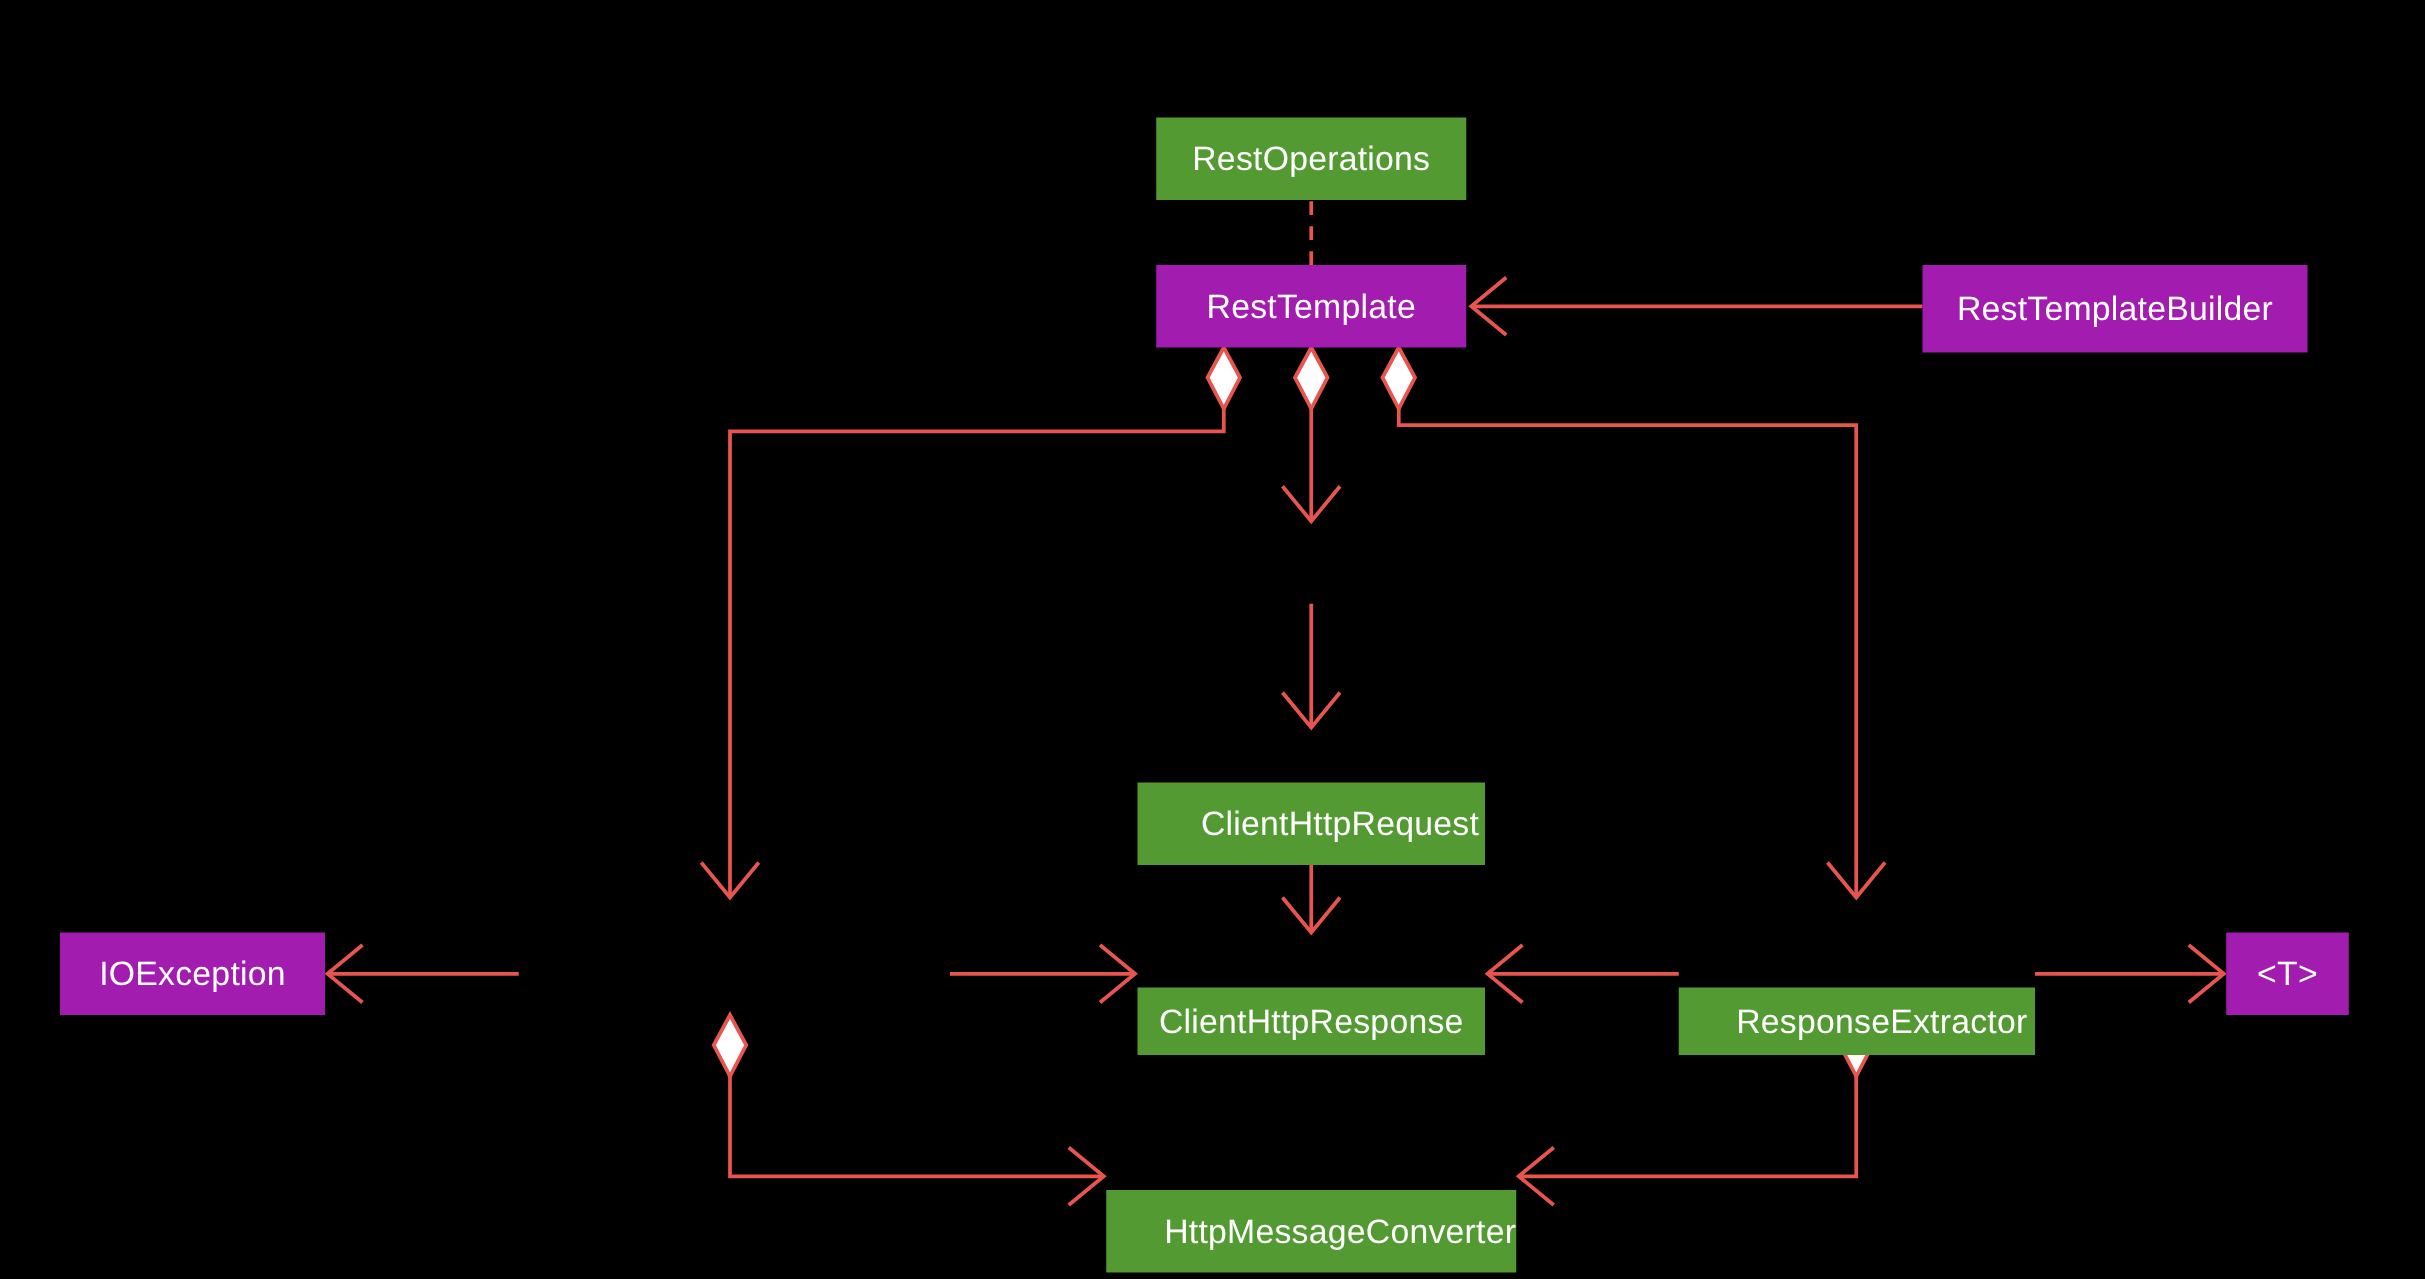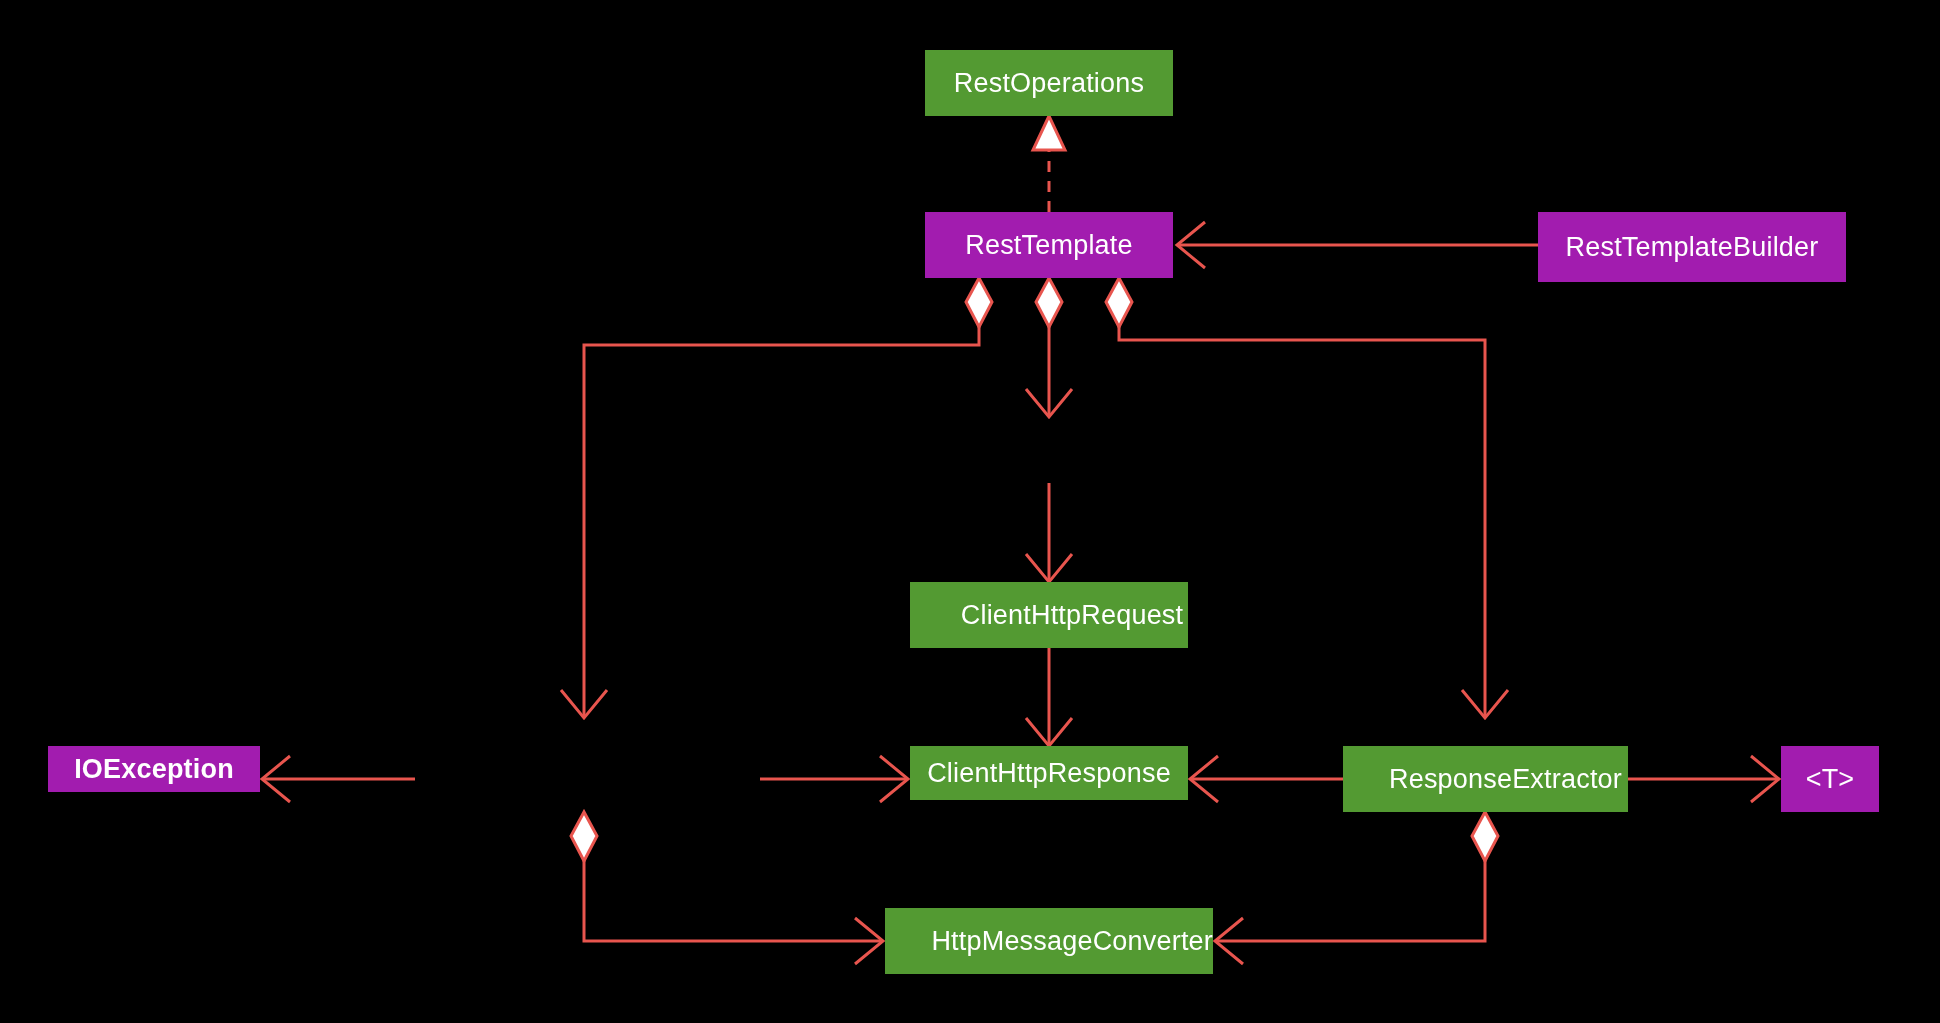--- a/index.html
+++ b/index.html
@@ -36,7 +36,7 @@
     box-sizing: border-box;
     user-select: none;
   }
-  .node.green { background: #539a32; }
+  .node.green { background: #539a32; margin-top: 44px; }
   .node.teal  { background: #a21caf; }
 </style>
 </head>

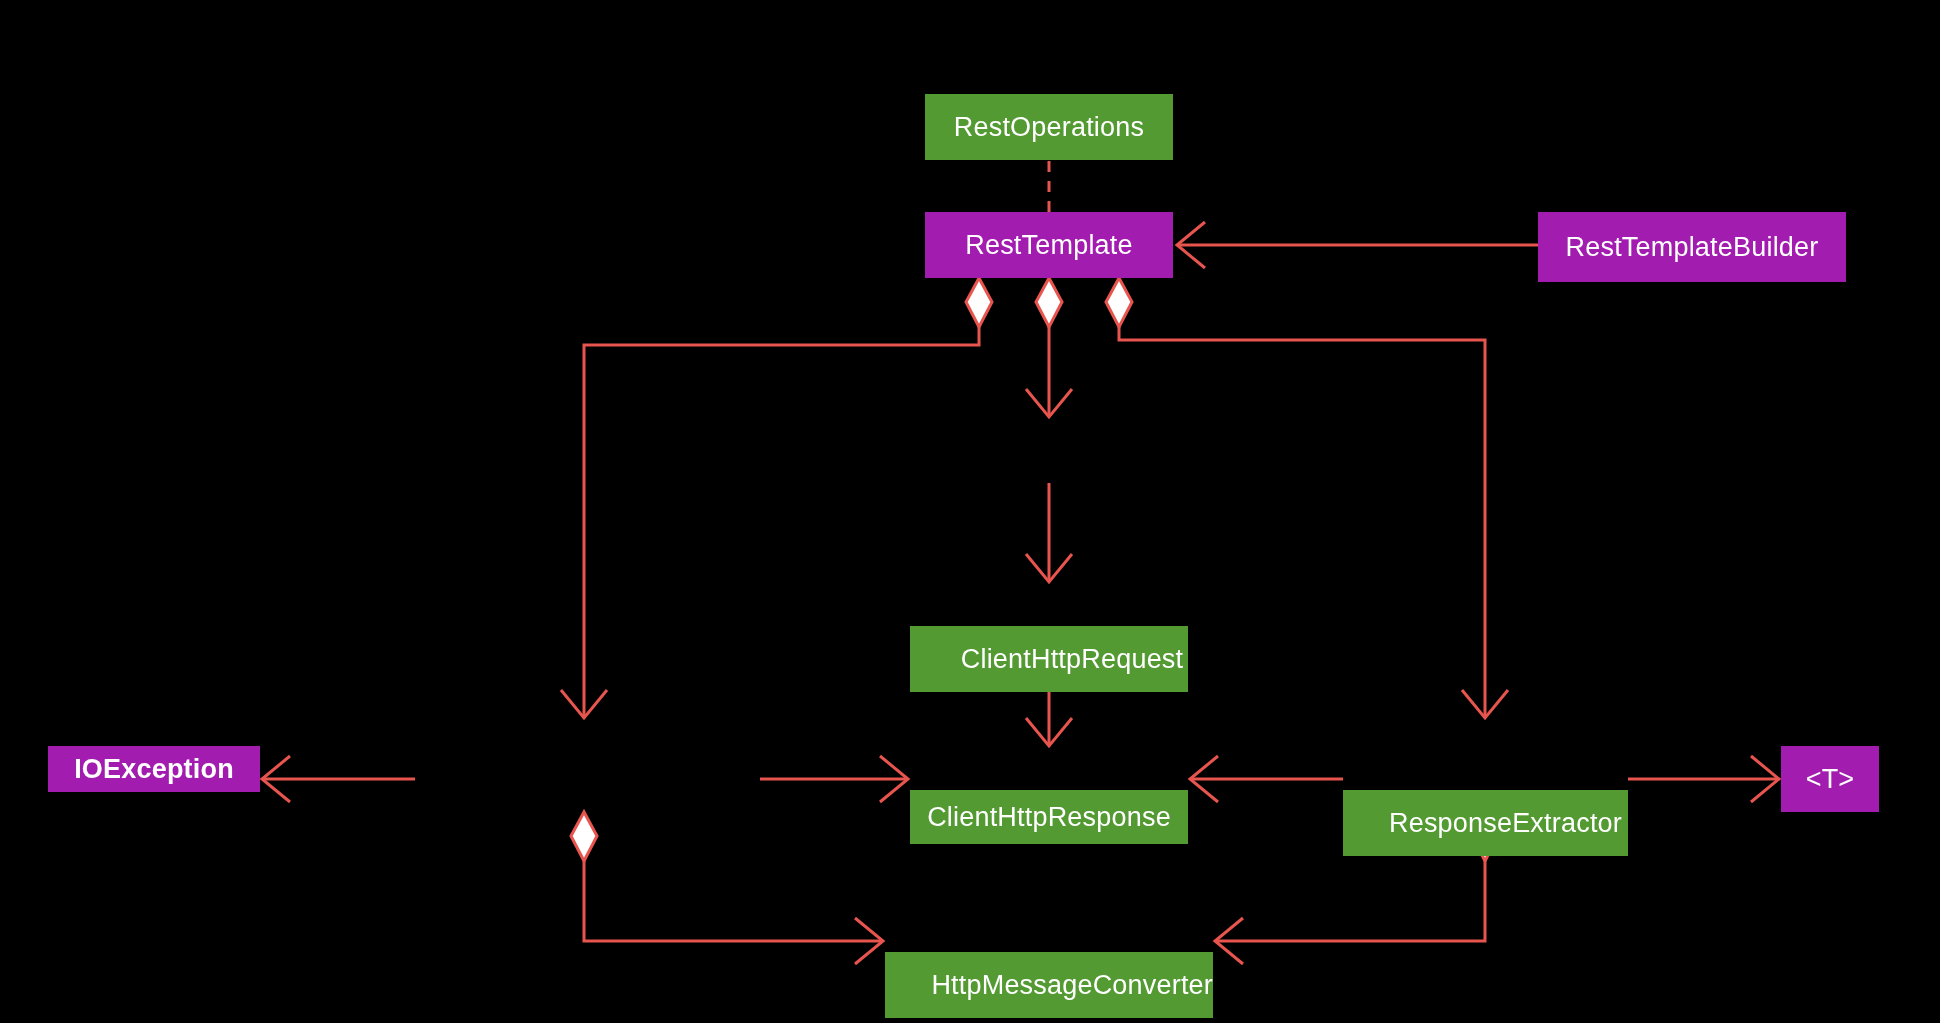--- a/index.html
+++ b/index.html
@@ -135,7 +135,7 @@
     <span>ClientHttpRequest</span>
   </div>
 
-  <div class="node teal" style="left:48px; top:746px; width:212px; height:46px;font-weight:bold;">
+  <div class="node teal" style="left:48px; top:746px; width:212px; height:66px;">
     <span>IOException</span>
   </div>
 

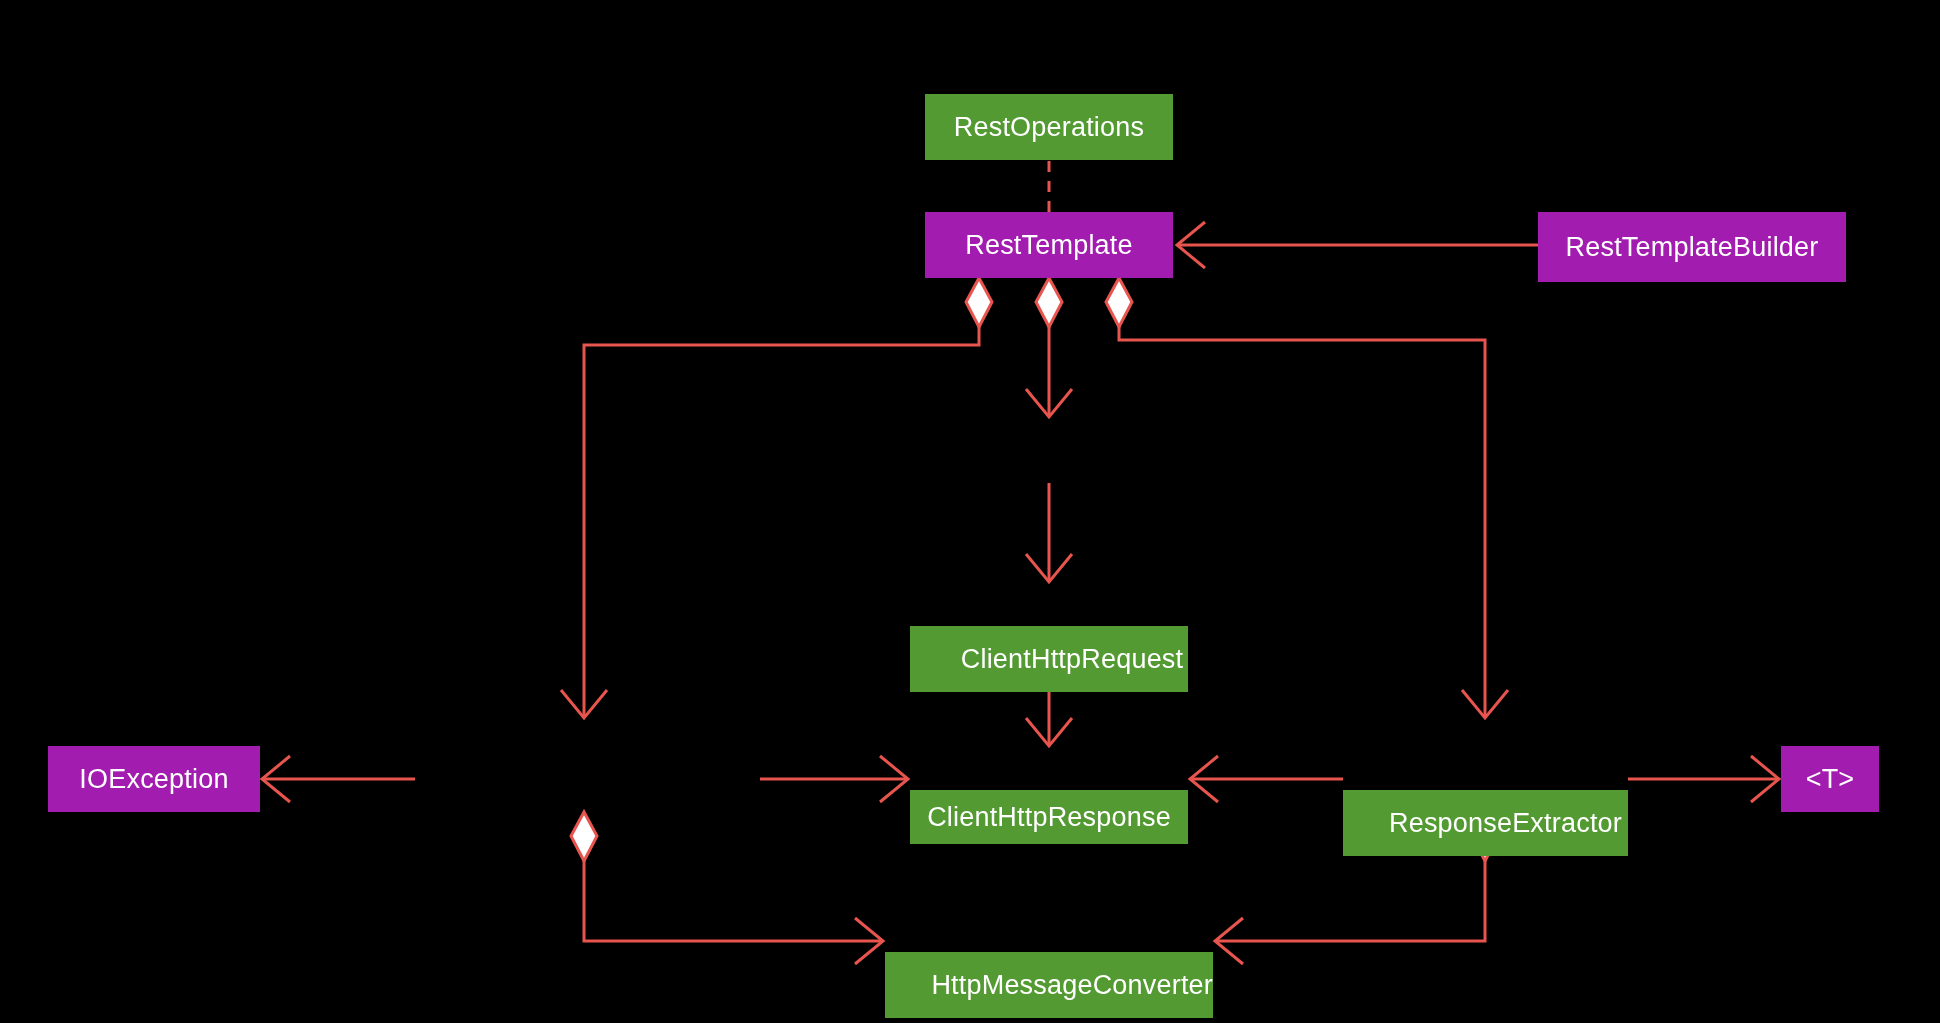--- a/index.html
+++ b/index.html
@@ -144,7 +144,7 @@
     <span>ClientHttpResponse</span>
   </div>
 
-  <div class="node green" style="left:1343px; top:746px; width:285px; height:66px;padding-left:40px;">
+  <div class="node green" style="left:1343px; top:746px; width:285px; height:54px;padding-left:40px;">
     <span>ResponseExtractor</span>
   </div>
 

